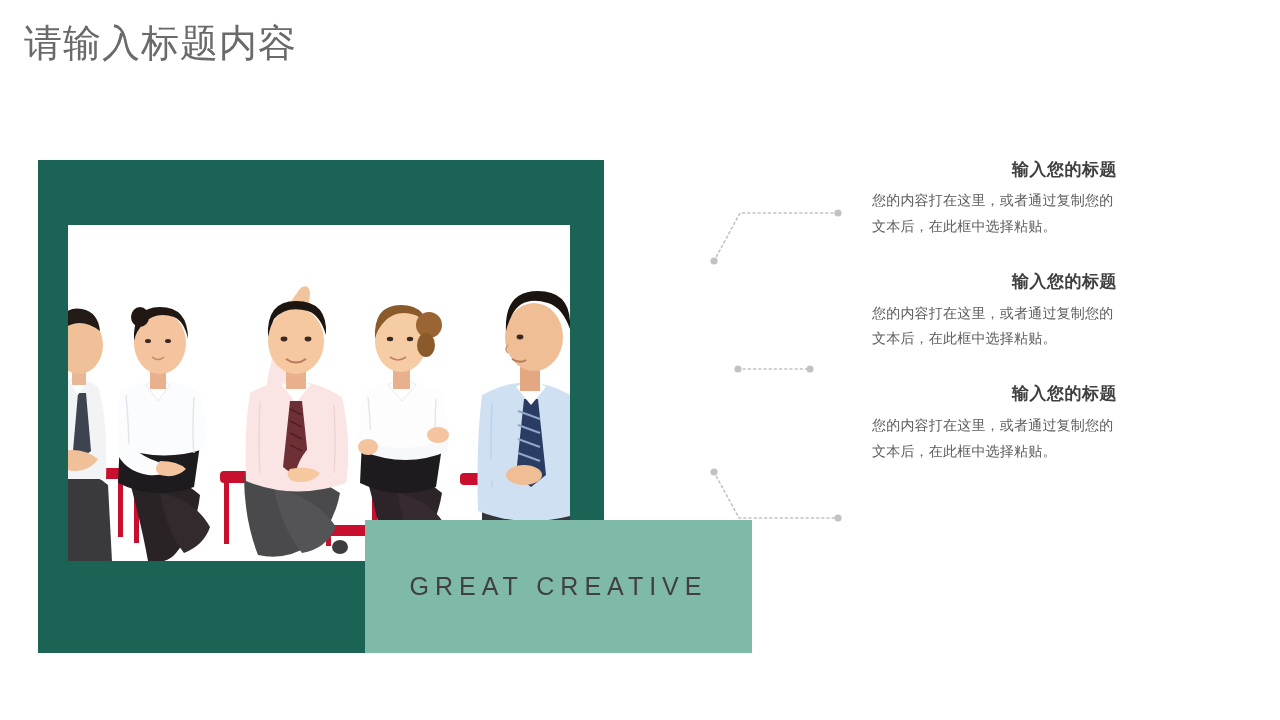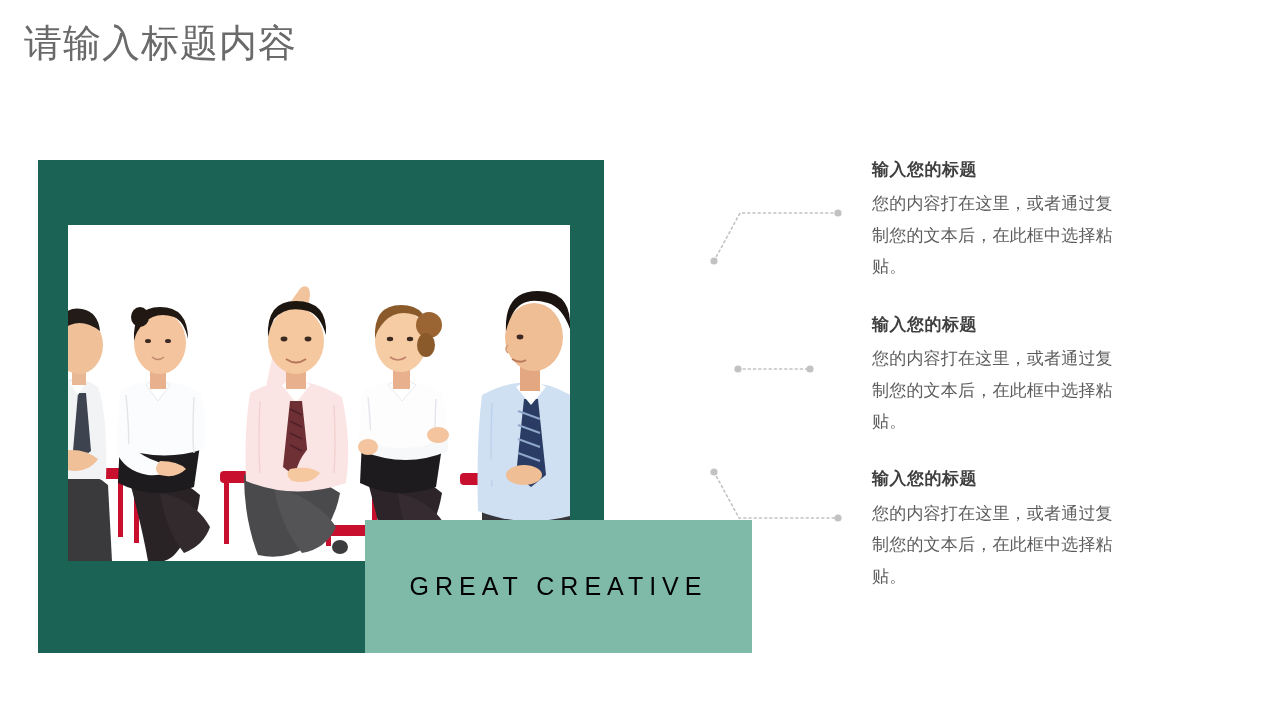--- a/index.html
+++ b/index.html
@@ -104,6 +104,7 @@
     letter-spacing: 0.5px;
     margin: 0 0 8px 0;
     line-height: 1.2;
+    text-align: right;
   }
   .block-body {
     font-size: 17px;

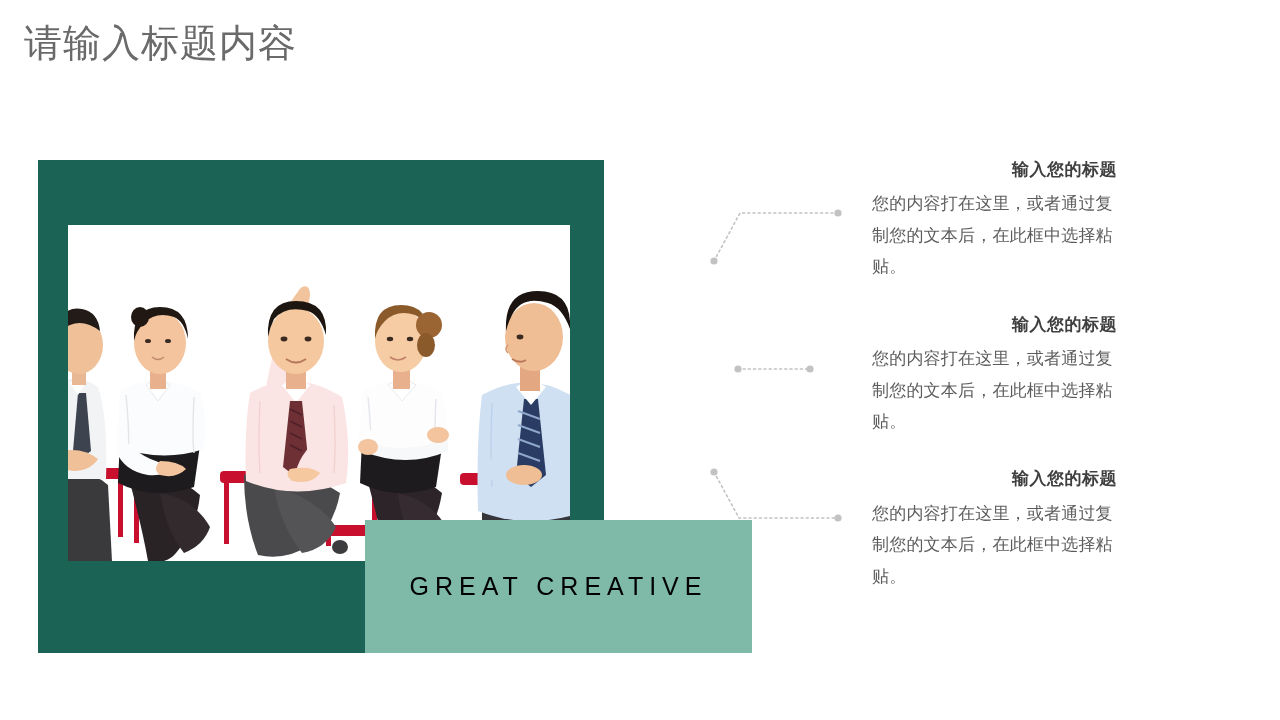--- a/index.html
+++ b/index.html
@@ -107,7 +107,7 @@
     text-align: right;
   }
   .block-body {
-    font-size: 17px;
+    font-size: 14px;
     color: #5c5c5c;
     line-height: 1.85;
     margin: 0;

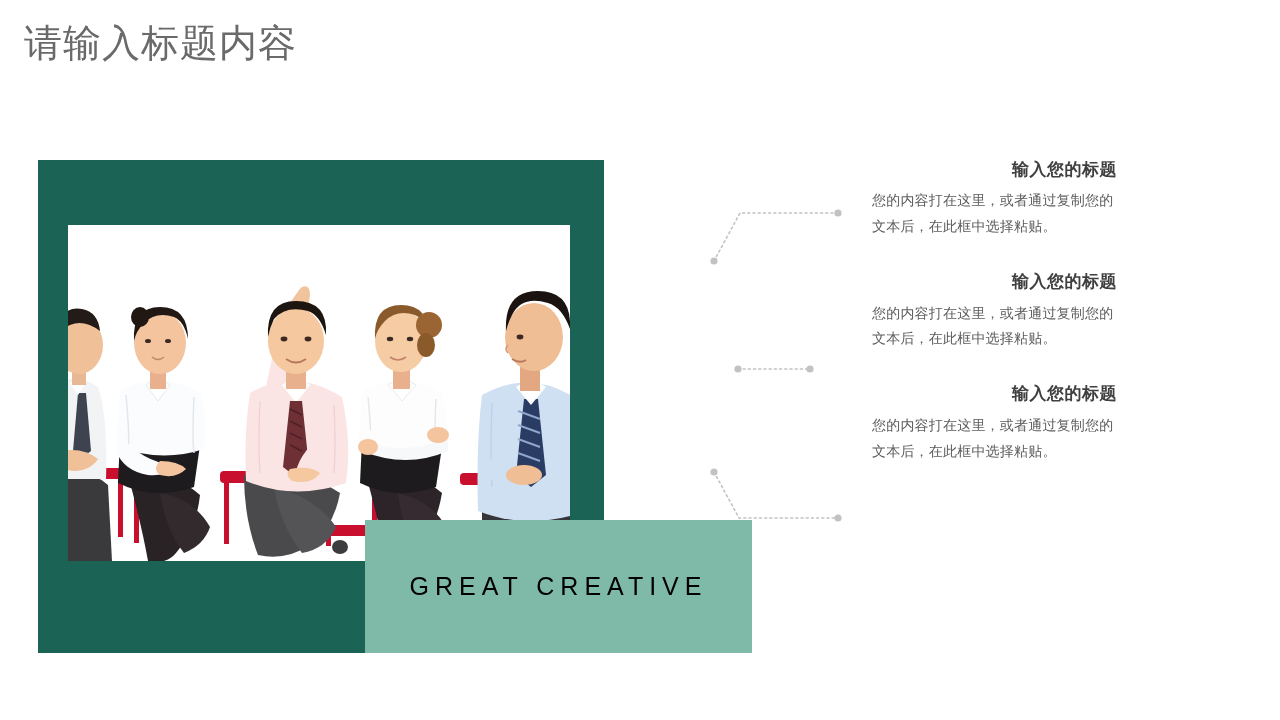--- a/index.html
+++ b/index.html
@@ -64,7 +64,7 @@
     justify-content: center;
   }
   .accent-label {
-    color: #000000;
+    color: #404040;
     font-size: 25px;
     letter-spacing: 6px;
     font-weight: 400;

